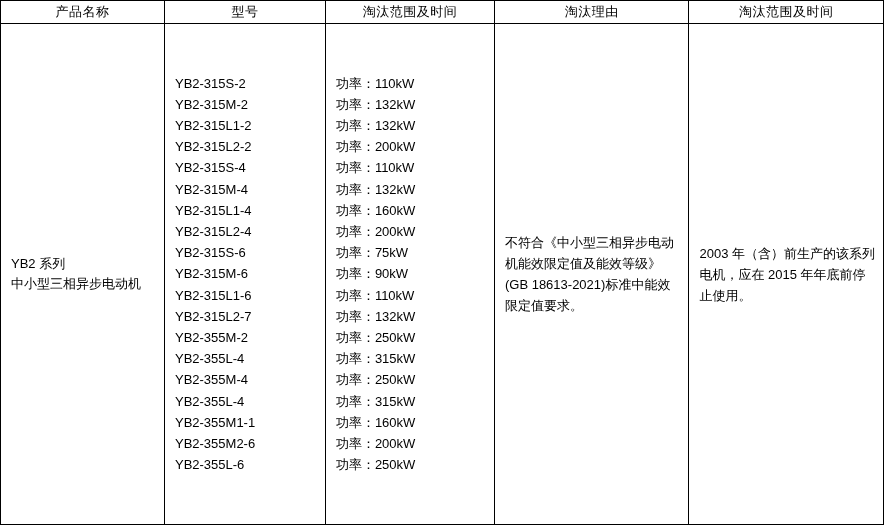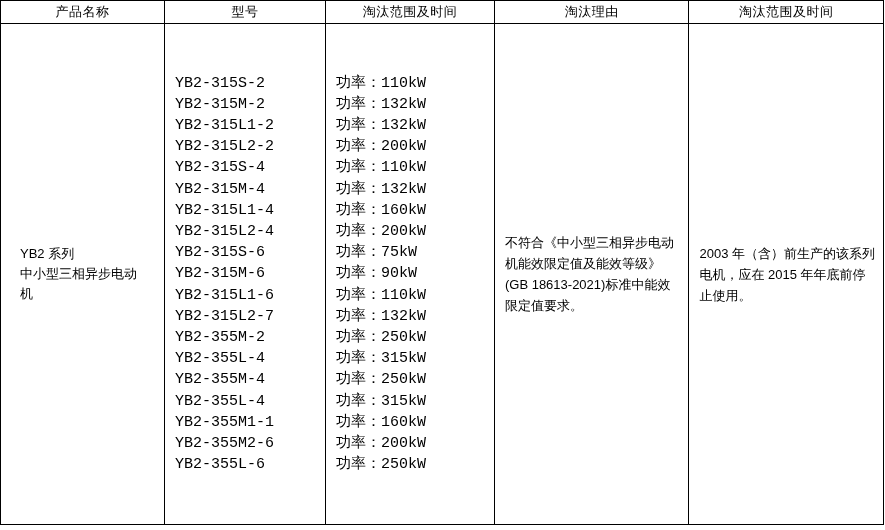--- a/index.html
+++ b/index.html
@@ -61,8 +61,8 @@
     line-height: 20px;
   }
   .cell-list {
-    font-family: Liberation Mono, monospace;
-    font-size: 15px;
+    font-family: Liberation Sans, sans-serif;
+    font-size: 13px;
     line-height: 21.2px;
     padding-left: 10px;
     padding-right: 4px;

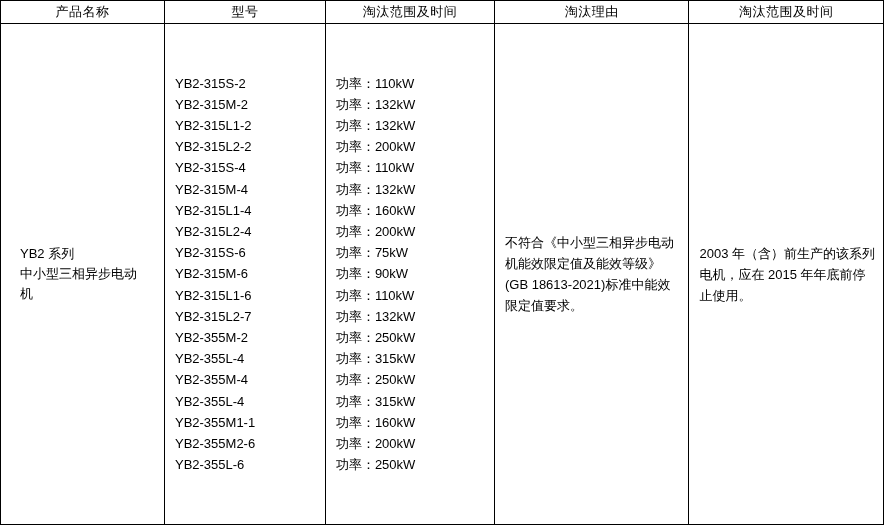--- a/index.html
+++ b/index.html
@@ -52,7 +52,7 @@
     line-height: 21px;
   }
   .cell-inner {
-    padding: 0 19px;
+    padding: 0 10px;
   }
   .cell-name {
     text-align: left;

